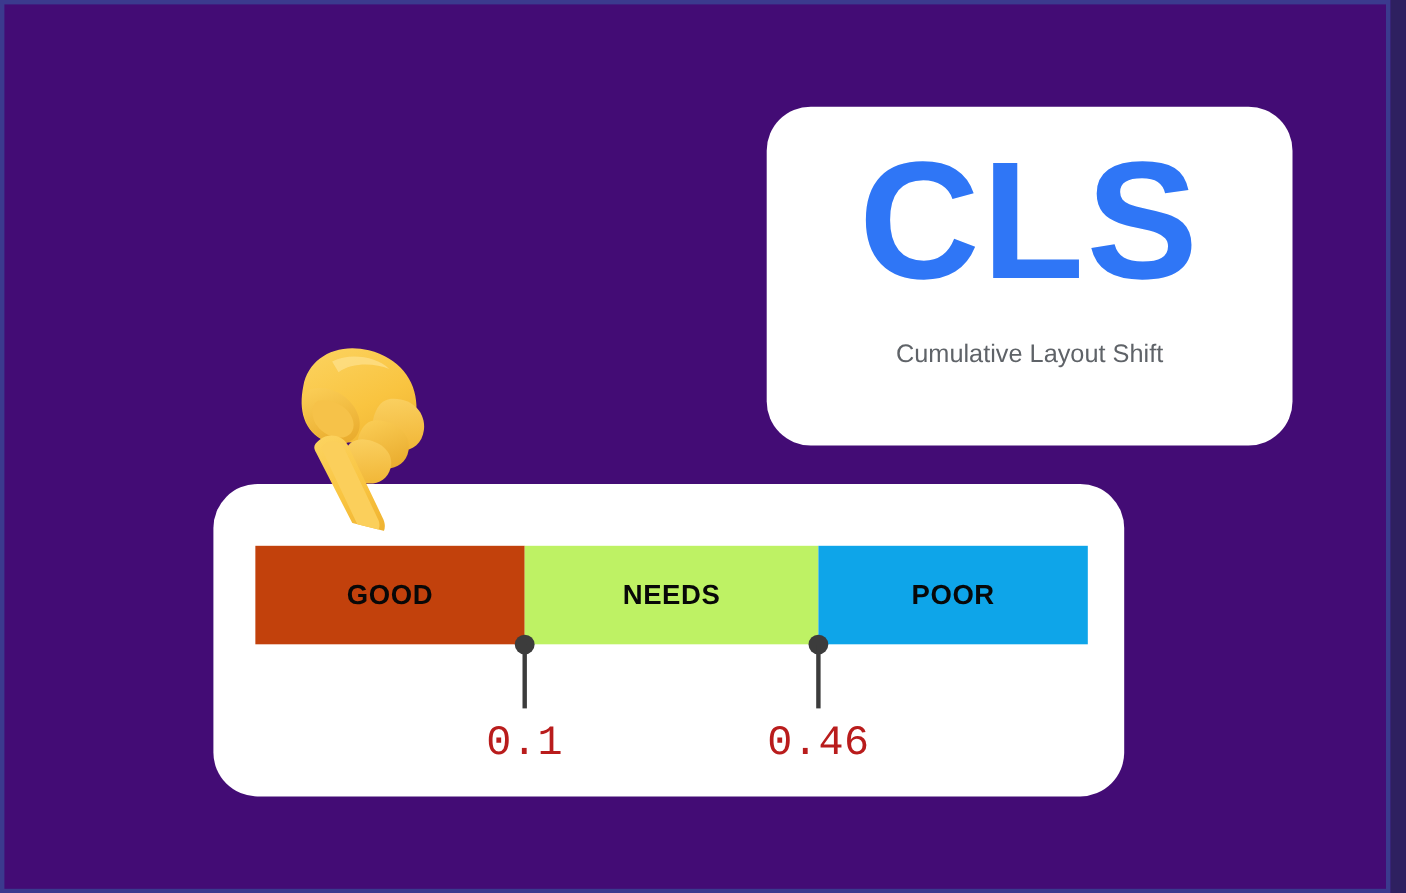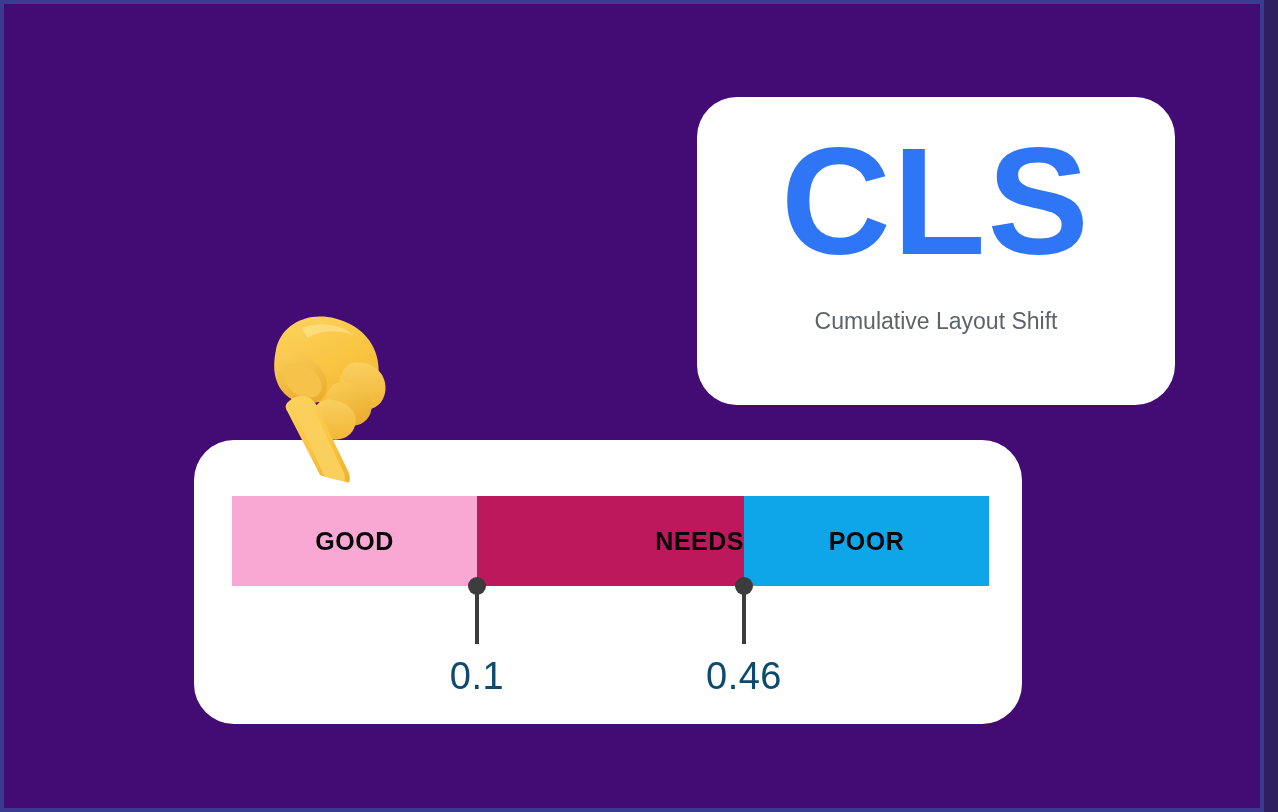--- a/index.html
+++ b/index.html
@@ -164,7 +164,7 @@
   <div class="card" id="gauge-card">
 
     <div id="gauge-bar">
-      <div class="segment" id="seg-good" style="background: #f9a8d4;">
+      <div class="segment" id="seg-good" style="background: #c2410c;">
         <span>GOOD</span>
       </div>
       <div class="segment" id="seg-ni" style="background: #be185d; justify-content: flex-end;">

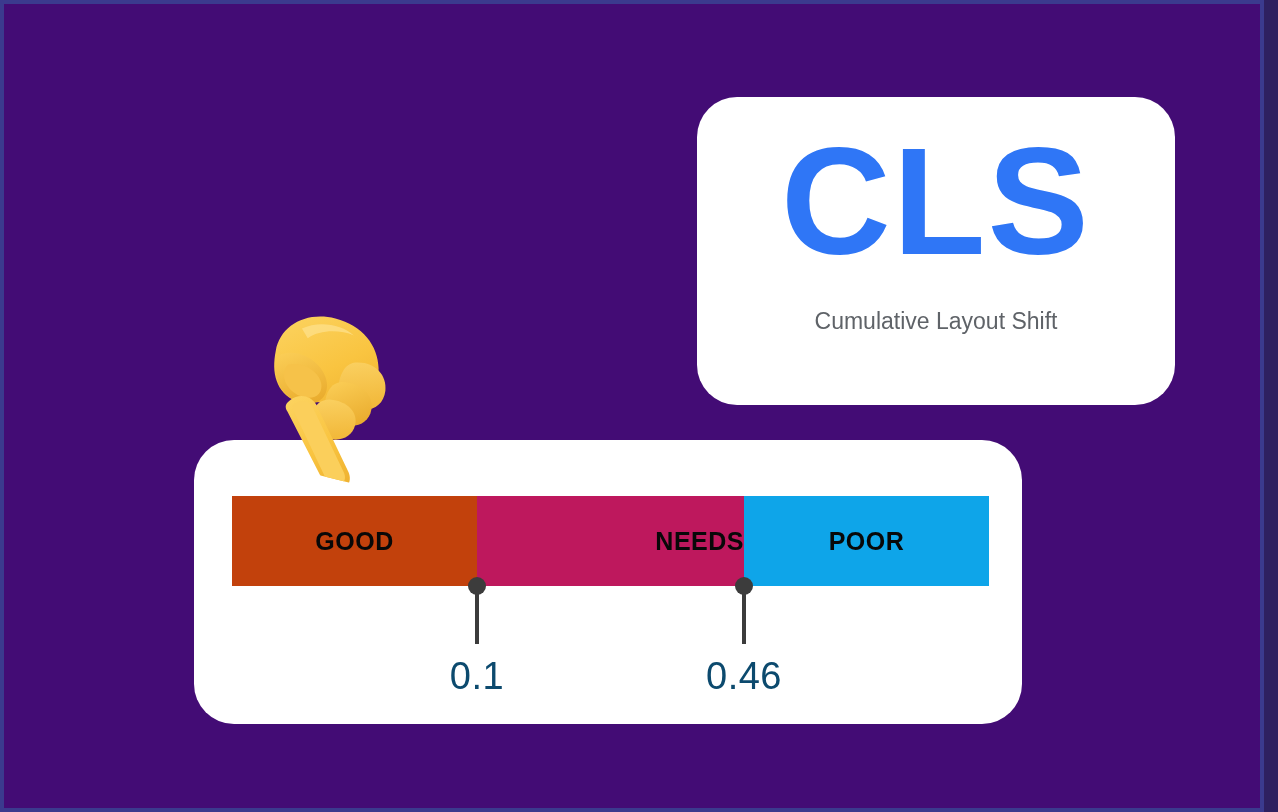--- a/index.html
+++ b/index.html
@@ -167,7 +167,7 @@
       <div class="segment" id="seg-good" style="background: #c2410c;">
         <span>GOOD</span>
       </div>
-      <div class="segment" id="seg-ni" style="background: #be185d; justify-content: flex-end;">
+      <div class="segment" id="seg-ni" style="background: #bef264;">
         <div>
           <span>NEEDS</span>
         </div>

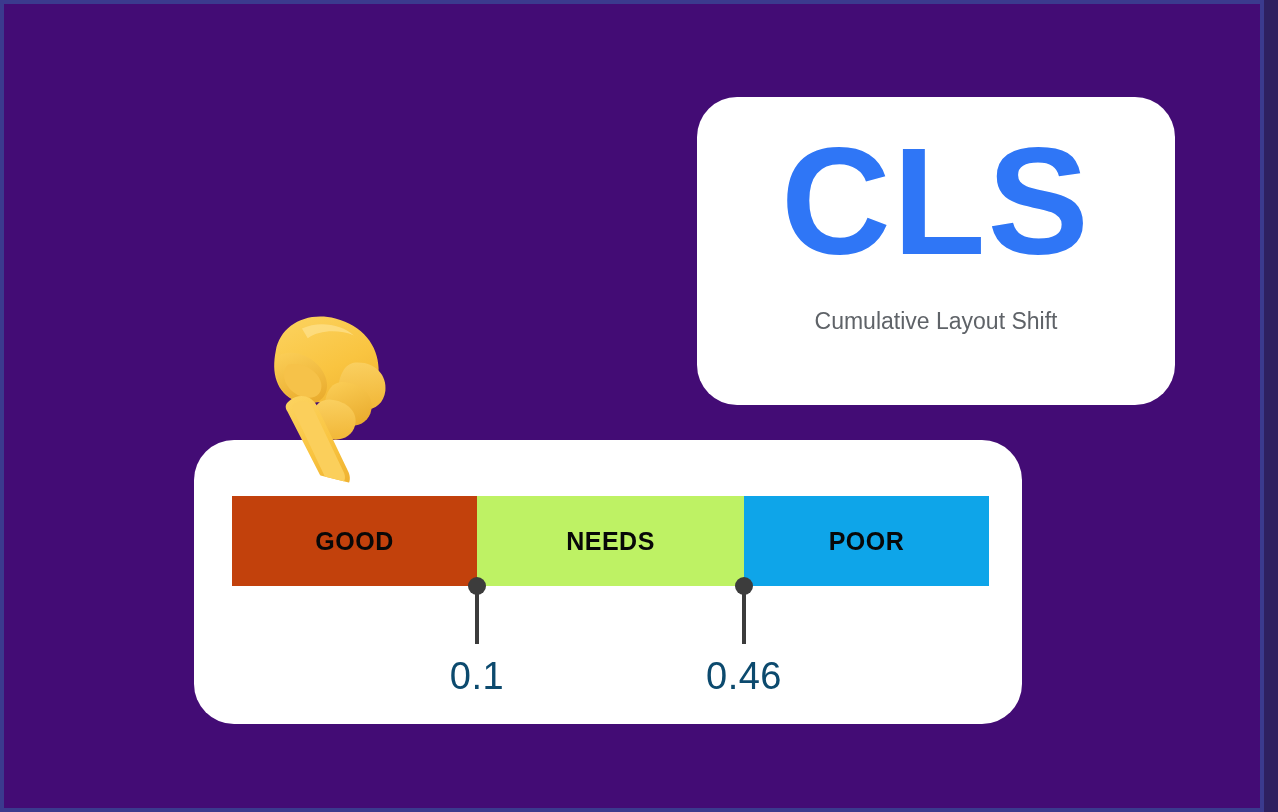--- a/index.html
+++ b/index.html
@@ -128,11 +128,11 @@
     left: -70px;
     width: 140px;
     text-align: center;
-    font-family: Liberation Sans, sans-serif;
+    font-family: Liberation Mono, monospace;
     font-size: 38px;
     line-height: 44px;
     font-weight: 400;
-    color: #0c4a6e;
+    color: #b91c1c;
     letter-spacing: 0.5px;
     user-select: none;
   }

